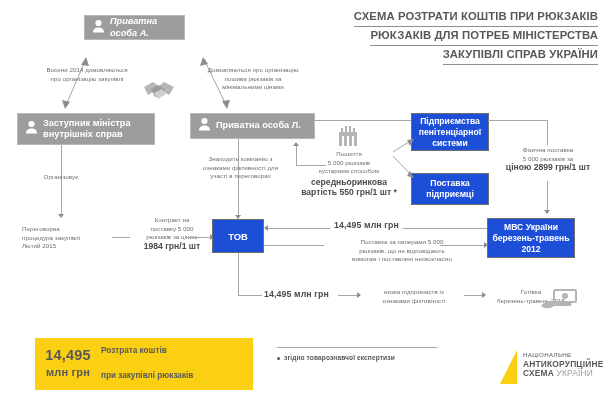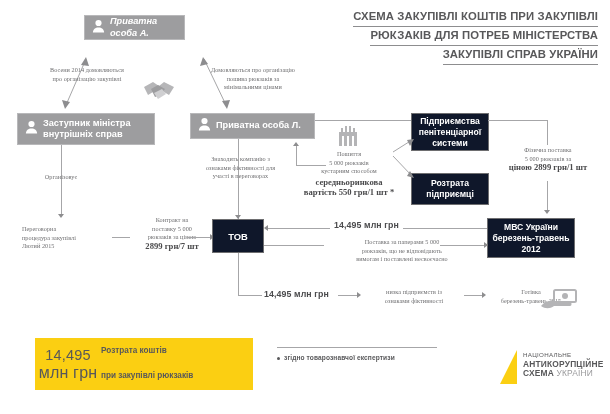--- a/index.html
+++ b/index.html
@@ -159,7 +159,7 @@
 <div id="stage">
 
   <div class="title">
-    <span>СХЕМА ЗАКУПІВЛІ КОШТІВ ПРИ ЗАКУПІВЛІ</span><br>
+    <span>СХЕМА РОЗТРАТИ КОШТІВ ПРИ РЮКЗАКІВ</span><br>
     <span>РЮКЗАКІВ ДЛЯ ПОТРЕБ МІНІСТЕРСТВА</span><br>
     <span>ЗАКУПІВЛІ СПРАВ УКРАЇНИ</span>
   </div>

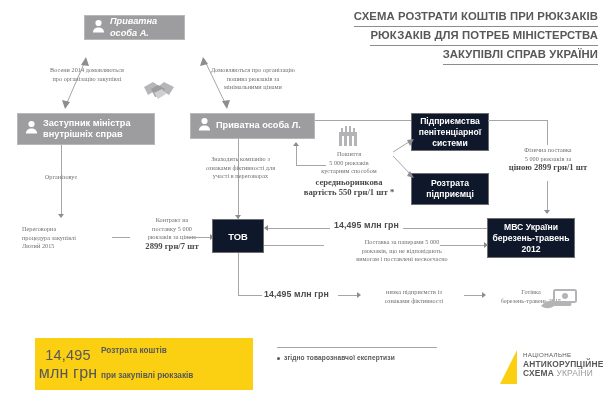--- a/index.html
+++ b/index.html
@@ -47,7 +47,7 @@
   
   .obox {
     position: absolute;
-    background: #0f172a;
+    background: #1d4ed8;
     border: 1px solid #6e6e70;
     display: flex;
     align-items: center;

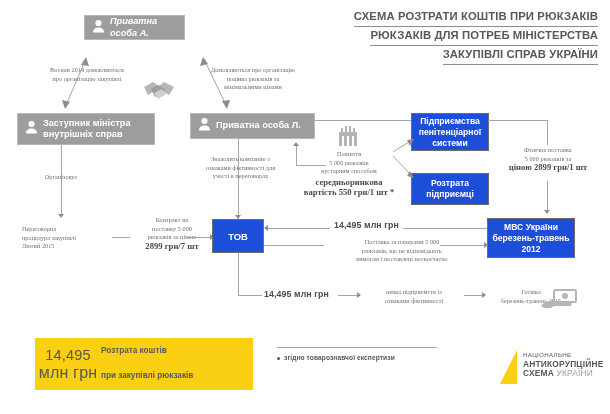--- a/index.html
+++ b/index.html
@@ -68,7 +68,6 @@
     line-height: 8.6px;
     text-align: center;
     letter-spacing: 0.05px;
-    font-family: Liberation Serif, serif;
   }
   .note.left { text-align: left; }
   .note b, .big {

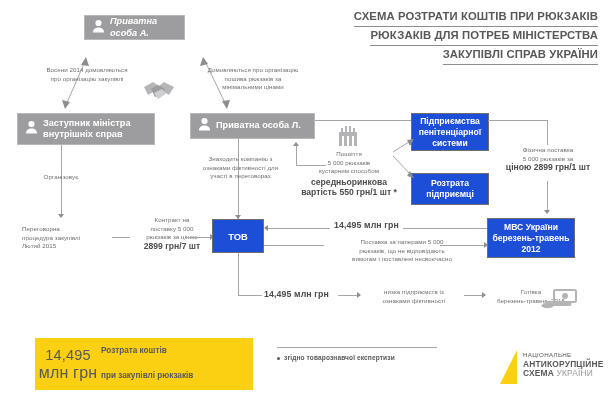--- a/index.html
+++ b/index.html
@@ -297,7 +297,7 @@
   </div>
   <div class="obox" style="left:411px; top:173px; width:78px; height:32px;">
     <span>
-      <span>Розтрата</span><br>
+      <span>Поставка</span><br>
       <span>підприємці</span>
     </span>
   </div>

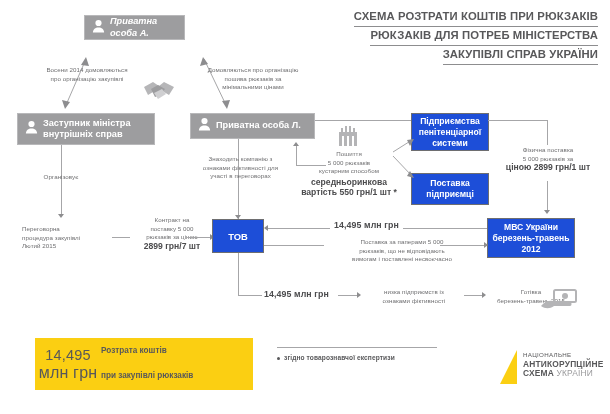--- a/index.html
+++ b/index.html
@@ -246,7 +246,7 @@
     <span>Контракт на</span><br>
     <span>поставку 5 000</span><br>
     <span>рюкзаків за ціною</span><br>
-    <b>2899 грн/7 шт</b>
+    <b>1984 грн/1 шт</b>
   </div>
 
   <div class="ln lnh" style="left:188px; top:237px; width:24px;"></div>

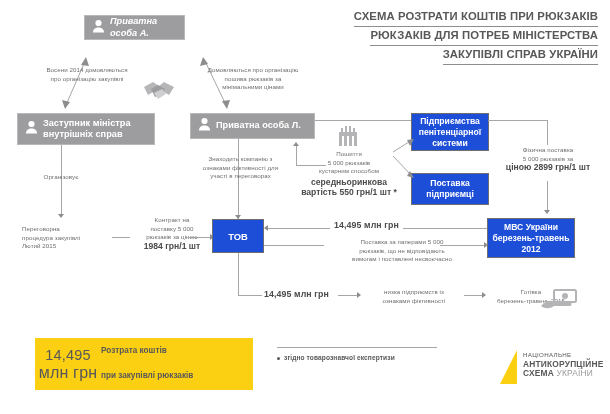--- a/index.html
+++ b/index.html
@@ -110,7 +110,7 @@
     text-align: center;
     color: #58585a;
     font-size: 14.5px;
-    font-weight: normal;
+    font-weight: bold;
     line-height: 17px;
     letter-spacing: 0.2px;
   }

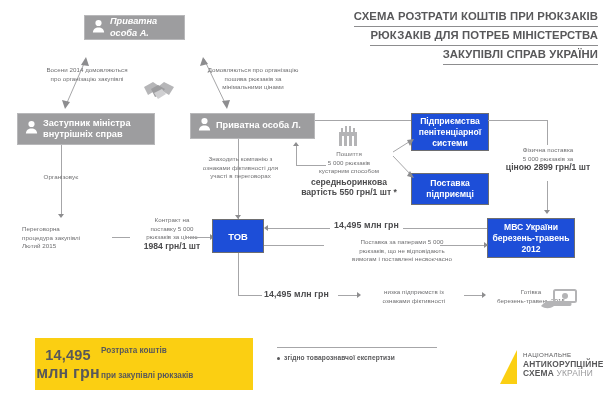--- a/index.html
+++ b/index.html
@@ -114,7 +114,7 @@
     line-height: 17px;
     letter-spacing: 0.2px;
   }
-  .summary .num .u { font-size: 16px; display: block; }
+  .summary .num .u { font-size: 11px; display: block; }
   .summary .txt {
     color: #58585a;
     font-size: 8.2px;

